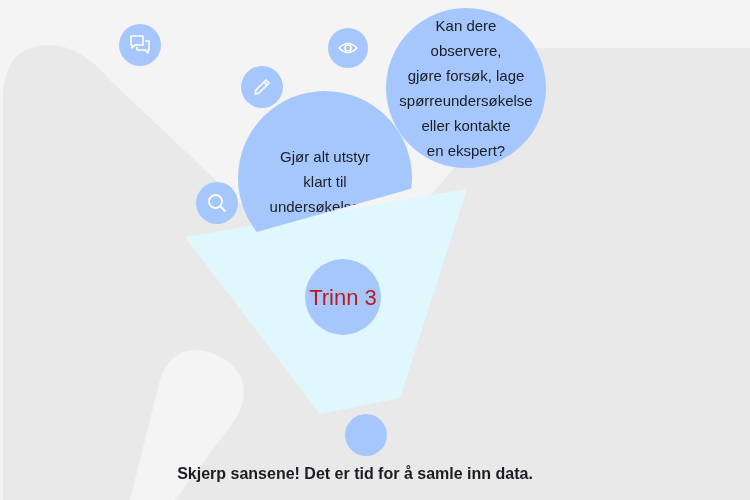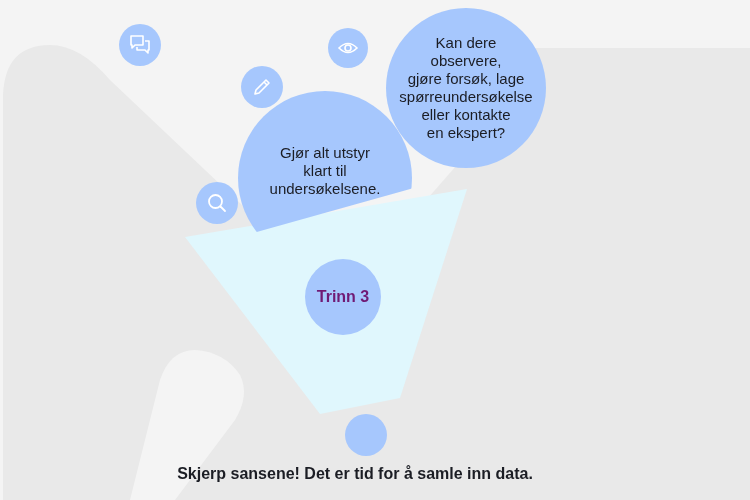--- a/index.html
+++ b/index.html
@@ -8,7 +8,7 @@
   svg.bg { position: absolute; left: 0; top: 0; }
   .bubble {
     position: absolute; border-radius: 50%; display: flex; align-items: center; justify-content: center;
-    text-align: center; color: #1b1d24; font-size: 15px; line-height: 18px; white-space: pre-line;
+    text-align: center; color: #1b1d24; font-size: 15px; line-height: 25px; white-space: pre-line;
   }
   .icon-bubble { position: absolute; border-radius: 50%; display: flex; align-items: center; justify-content: center; }
   .title { font-weight: bold; font-size: 16px; color: #701a75; }

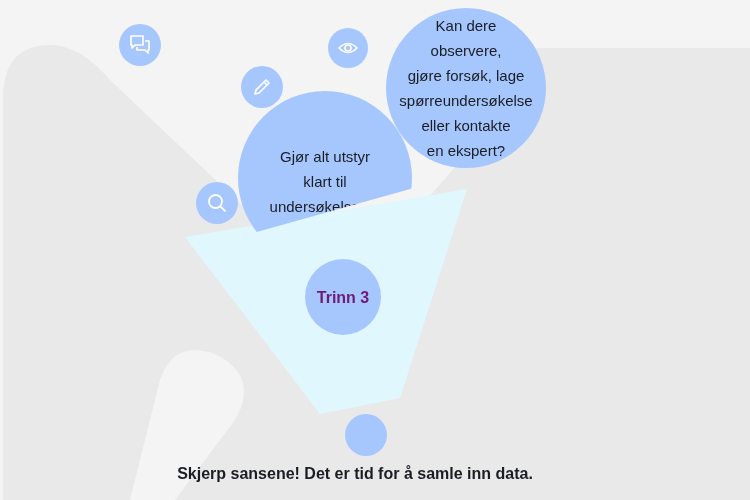--- a/index.html
+++ b/index.html
@@ -11,7 +11,7 @@
     text-align: center; color: #1b1d24; font-size: 15px; line-height: 25px; white-space: pre-line;
   }
   .icon-bubble { position: absolute; border-radius: 50%; display: flex; align-items: center; justify-content: center; }
-  .title { font-weight: bold; font-size: 16px; color: #701a75; }
+  .title { font-weight: normal; font-size: 22px; color: #b91c1c; }
   .caption { position: absolute; left: 0; width: 710px; top: 465px; text-align: center; font-weight: bold; font-size: 16px; color: #1b1d24; }
 </style>
 </head>

